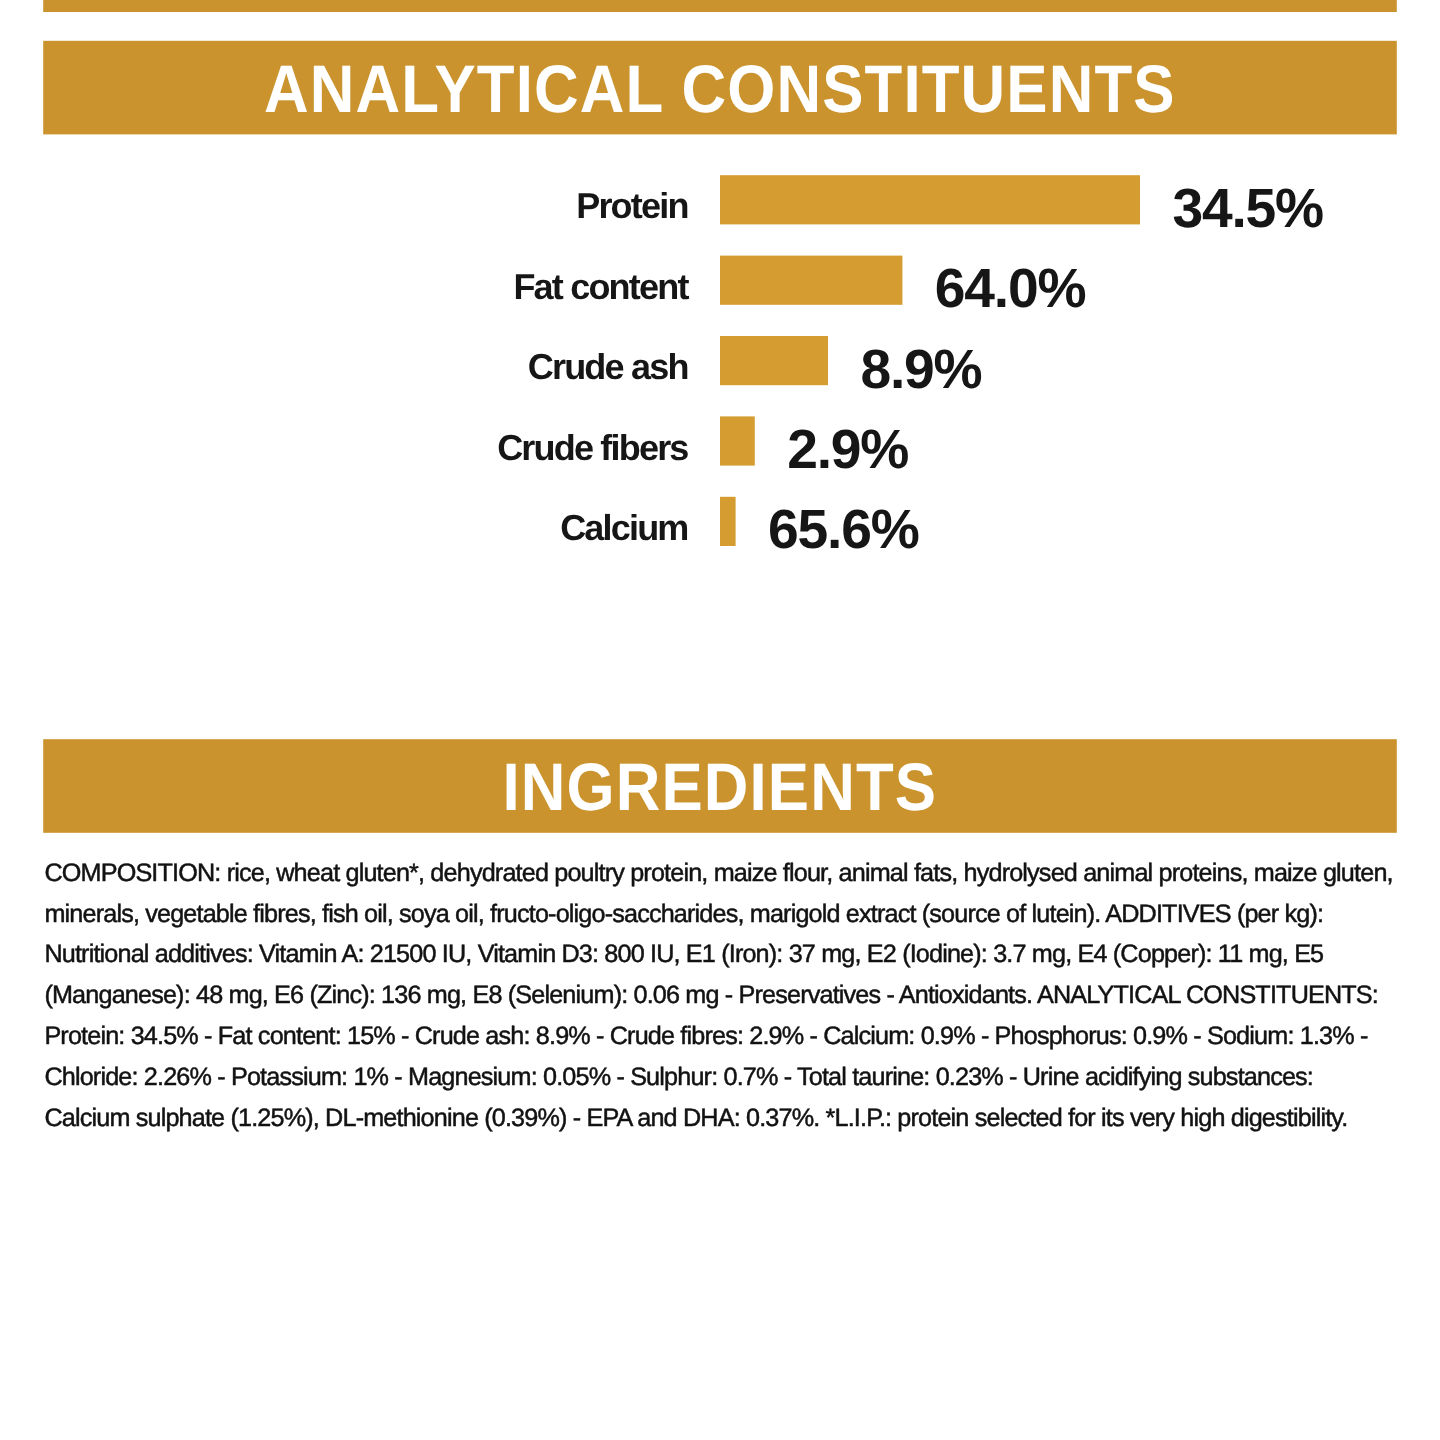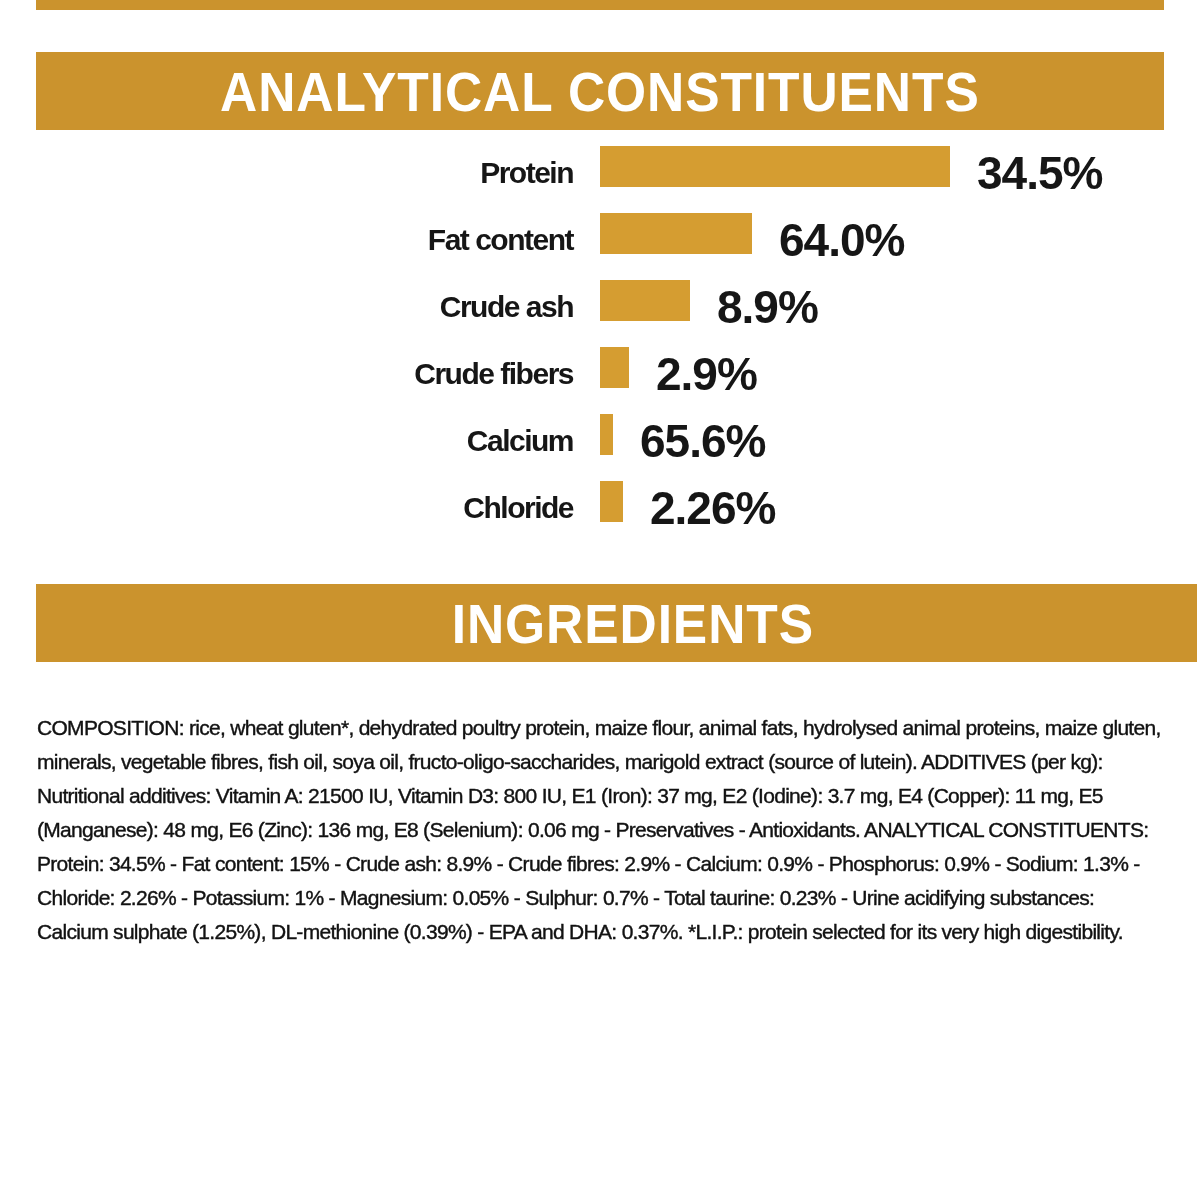--- a/index.html
+++ b/index.html
@@ -33,7 +33,7 @@
     align-items: center;
     justify-content: center;
   }
-  .band-analytical { top: 52px; }
+  .band-analytical { top: 34px; }
   .band-ingredients { top: 584px; padding-left: 33px; }
   .band-title {
     color: #ffffff;

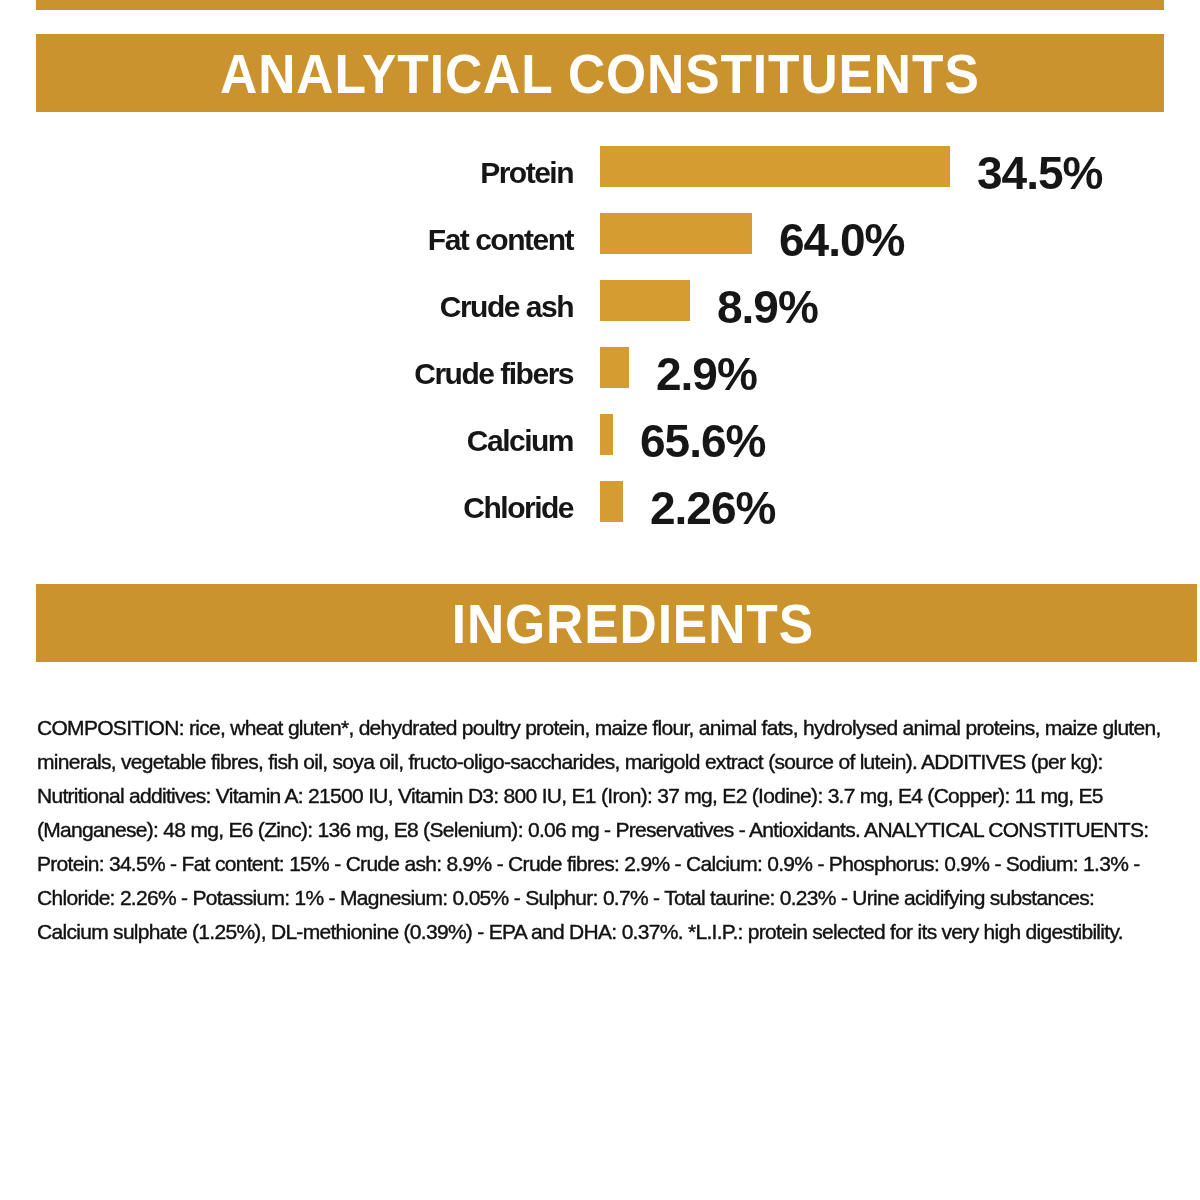--- a/index.html
+++ b/index.html
@@ -140,13 +140,6 @@
         <div class="chart-value">65.6%</div>
       </div>
     </div>
-    <div class="chart-row">
-      <div class="chart-label">Chloride</div>
-      <div class="bar-cell">
-        <div class="bar" style="width: 23px; background: rgb(213, 157, 49);"></div>
-        <div class="chart-value">2.26%</div>
-      </div>
-    </div>
   </div>
 
   <div class="band band-ingredients">

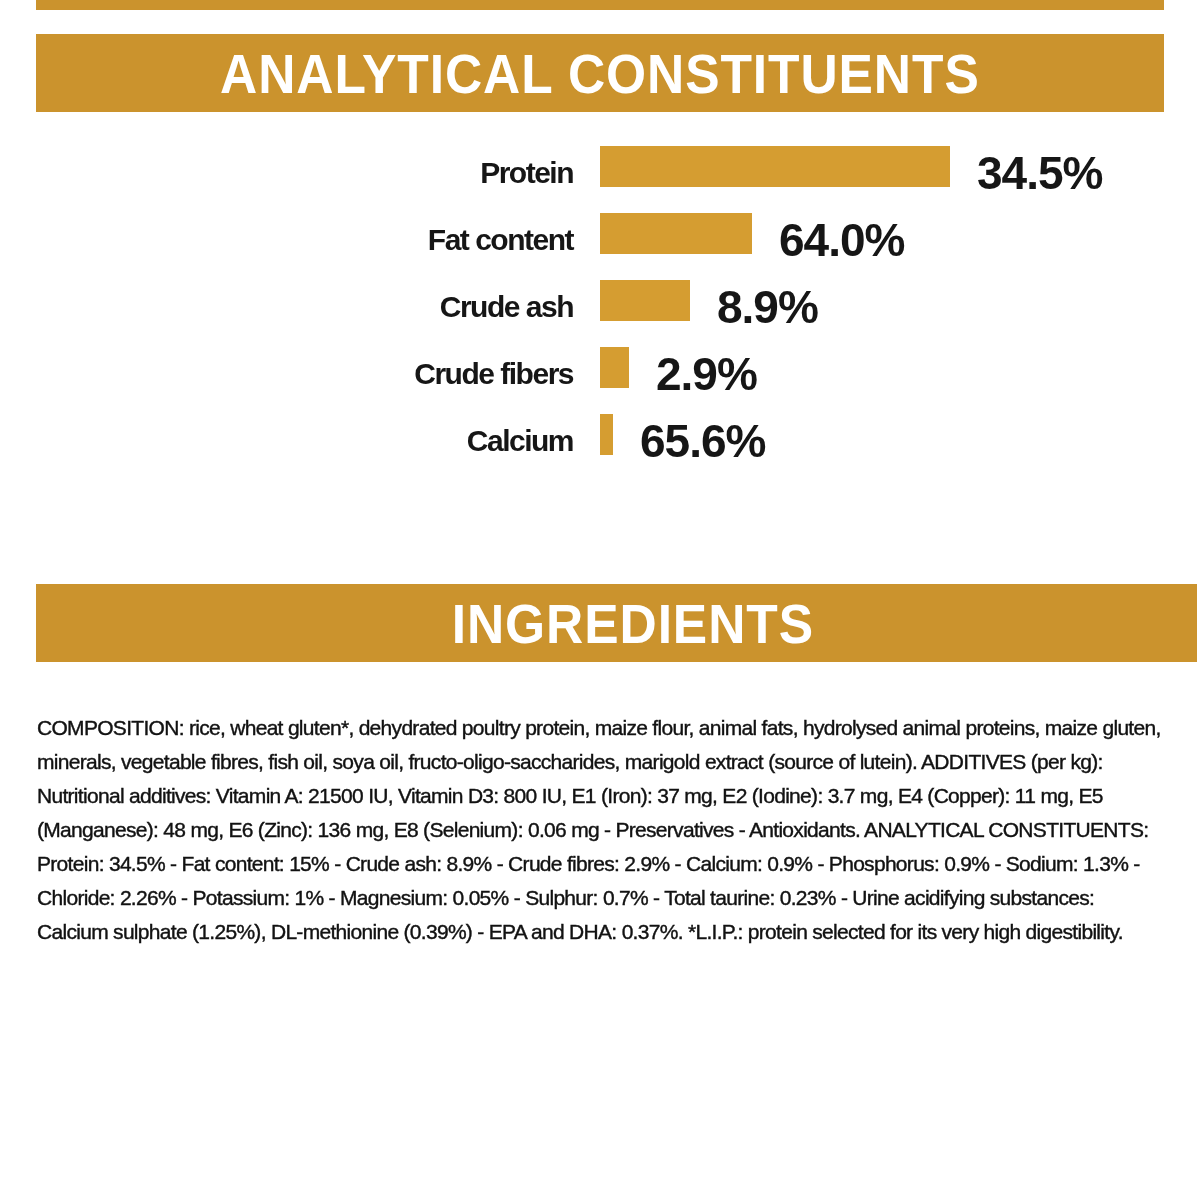--- a/index.html
+++ b/index.html
@@ -34,7 +34,7 @@
     justify-content: center;
   }
   .band-analytical { top: 34px; }
-  .band-ingredients { top: 584px; padding-left: 33px; }
+  .band-ingredients { top: 616px; }
   .band-title {
     color: #ffffff;
     font-weight: bold;

